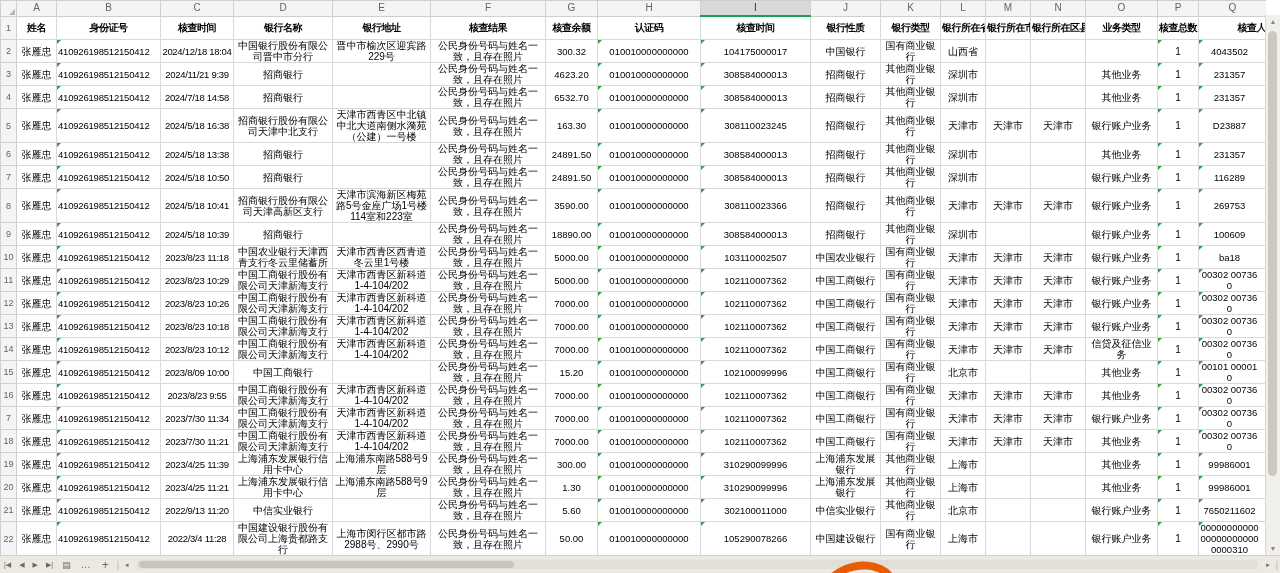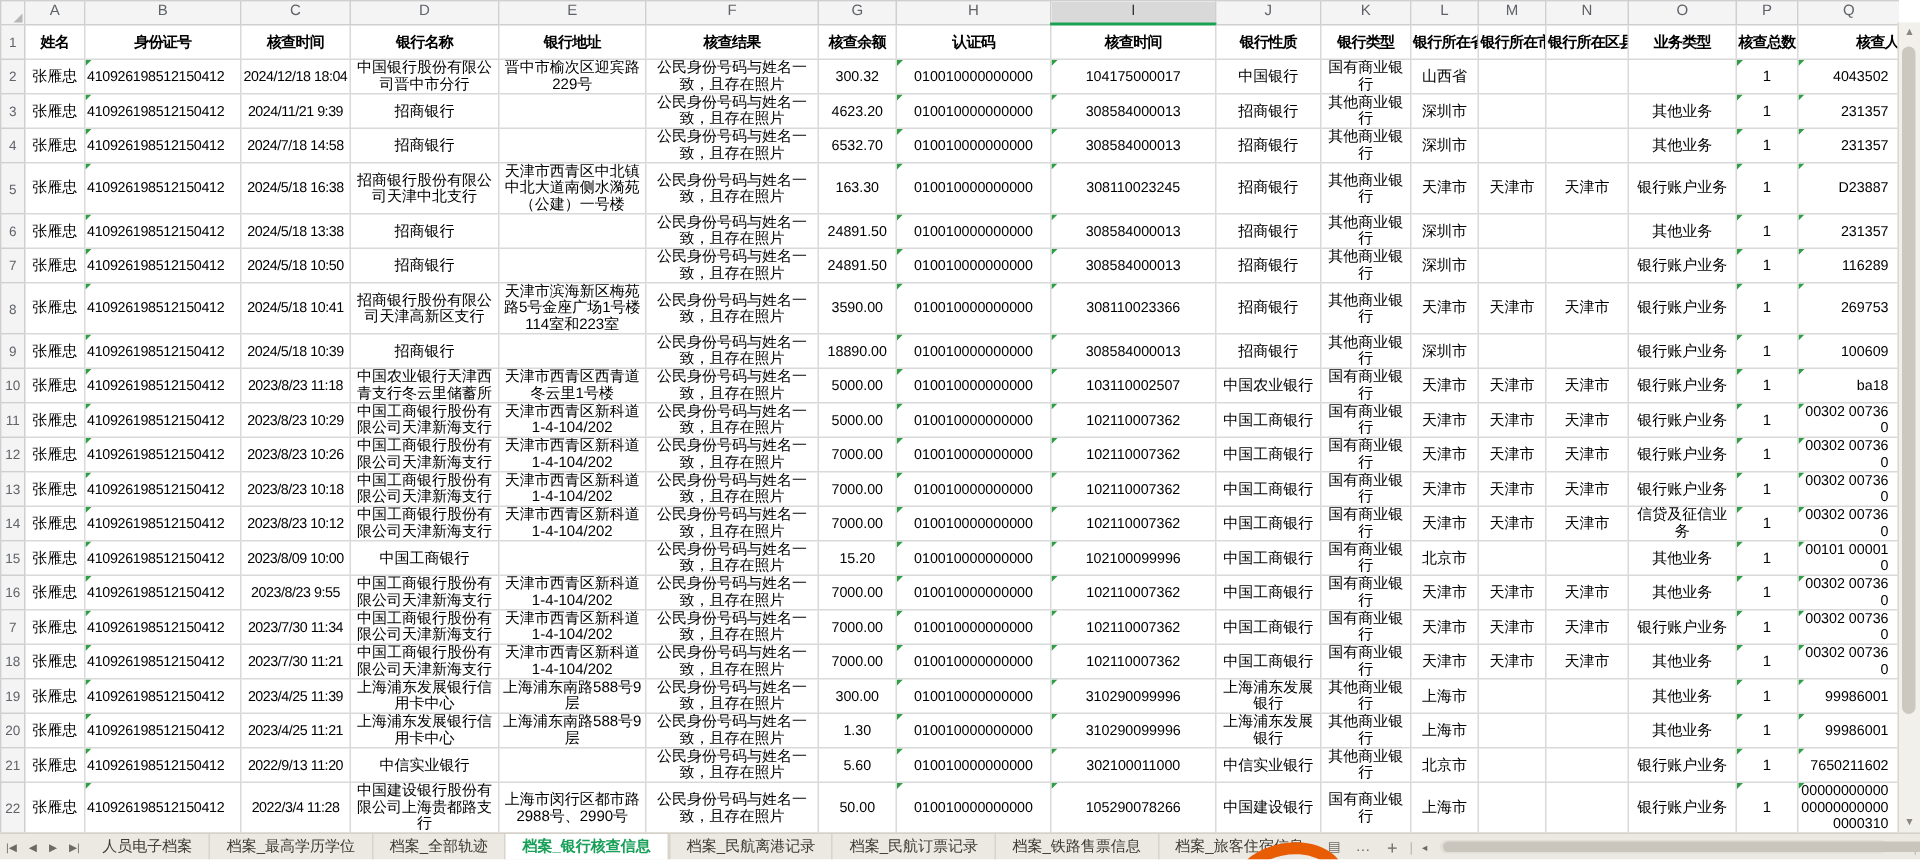--- a/index.html
+++ b/index.html
@@ -45,7 +45,7 @@
   .drow td.c-g{white-space:nowrap;font-size:9.5px;}
   .drow td.c-h,.drow td.c-i{white-space:nowrap;font-size:9.5px;}
   .drow td.c-p{white-space:nowrap;}
-  .drow td.c-q{text-align:right;padding-right:7px;font-size:9.5px;}
+  .drow td.c-q{text-align:center;padding-right:7px;font-size:9.5px;}
   .tri{
     position:absolute;top:0;left:0;width:0;height:0;
     border-top:4px solid #2f9e44;border-right:4px solid transparent;

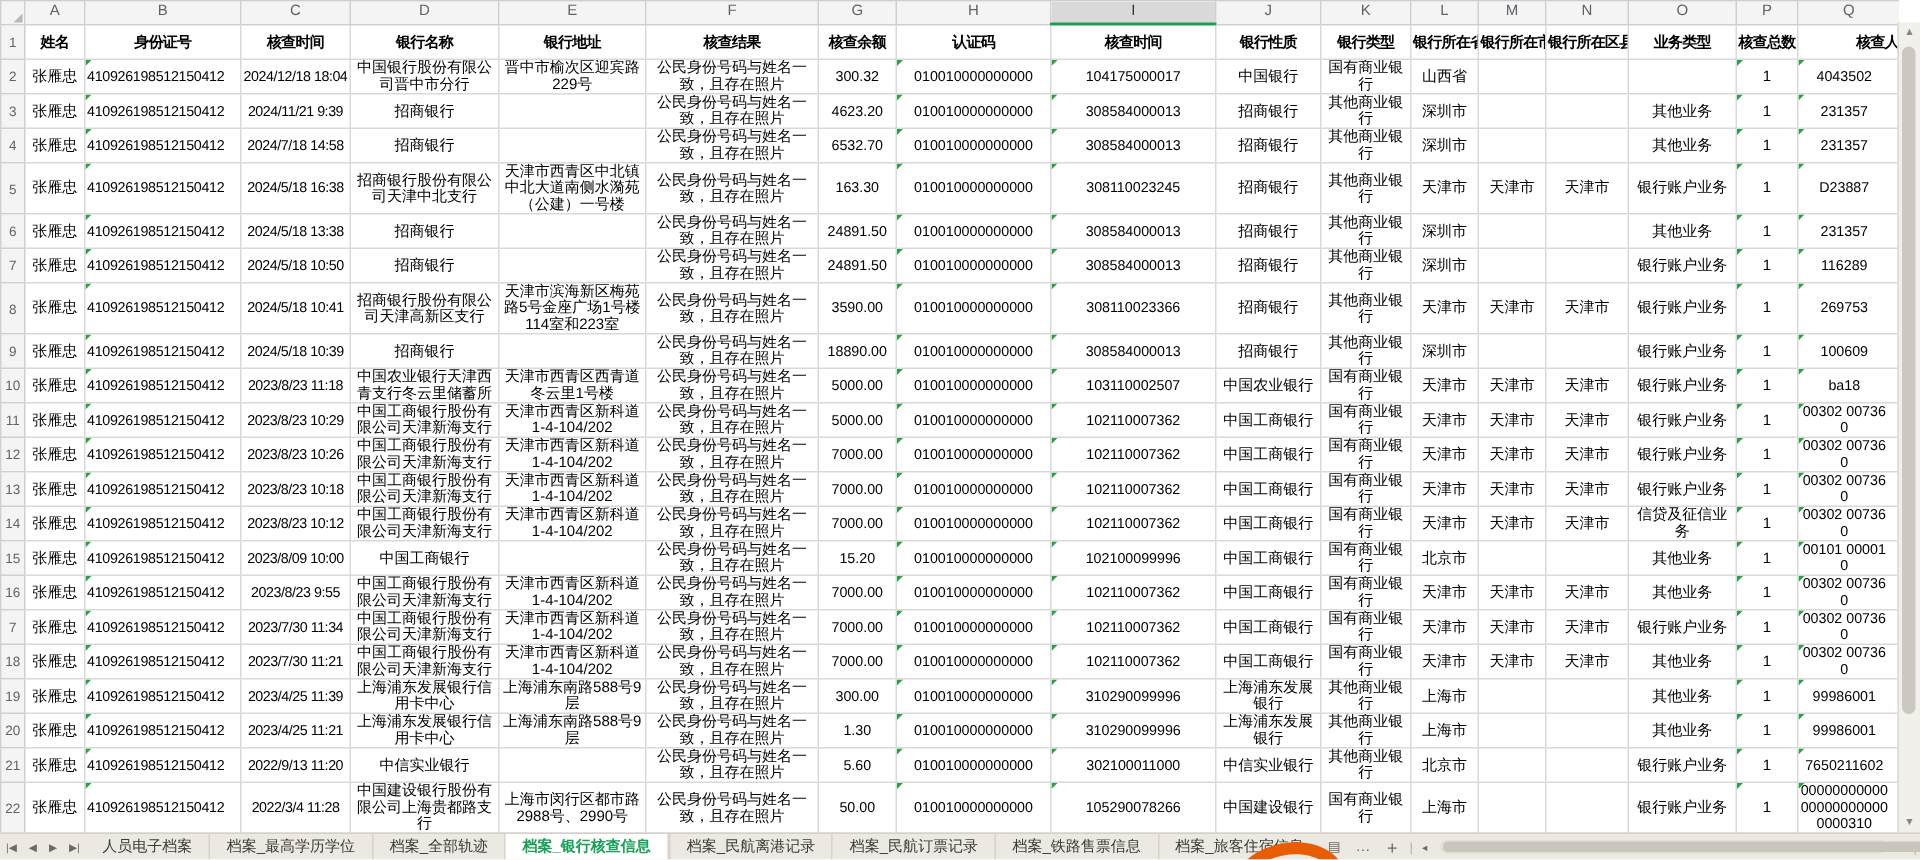--- a/index.html
+++ b/index.html
@@ -621,16 +621,6 @@
   <span class="navbtn">◀</span>
   <span class="navbtn">▶</span>
   <span class="navbtn">▶|</span>
-  <div class="tabs">
-      <span class="tab">人员电子档案</span>
-      <span class="tab">档案_最高学历学位</span>
-      <span class="tab">档案_全部轨迹</span>
-      <span class="tab active">档案_银行核查信息</span>
-      <span class="tab">档案_民航离港记录</span>
-      <span class="tab">档案_民航订票记录</span>
-      <span class="tab">档案_铁路售票信息</span>
-      <span class="tab">档案_旅客住宿信息</span>
-    </div>
   <span class="tb-ico">▤</span>
   <span class="tb-more">…</span>
   <span class="tb-add">+</span>

